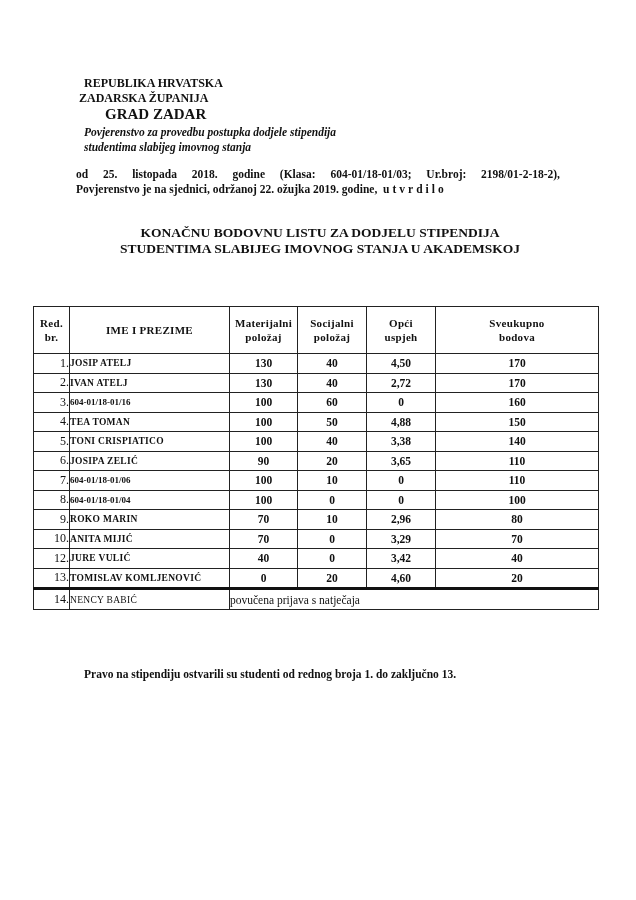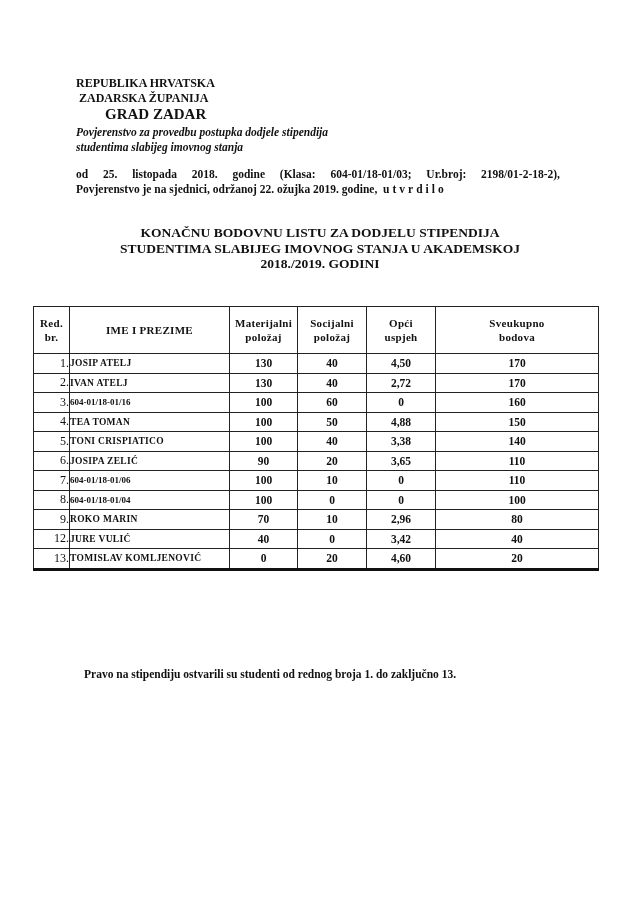--- a/index.html
+++ b/index.html
@@ -7,7 +7,7 @@
       width: 636px; height: 900px; position: relative; overflow: hidden;
       font-family: "Liberation Serif", "DejaVu Serif", serif; color: #111;
     }
-    .hdr { position: absolute; left: 76px; font-weight: bold; font-size: 12px; line-height: 14px; }
+    .hdr { position: absolute; left: 84px; font-weight: bold; font-size: 12px; line-height: 14px; }
     .hdr1 { top: 76px; }
     .hdr2 { top: 91px; left: 79px; }
     .hdr3 { top: 106px; left: 93px; font-size: 15px; line-height: 17px; margin-left: 12px; }

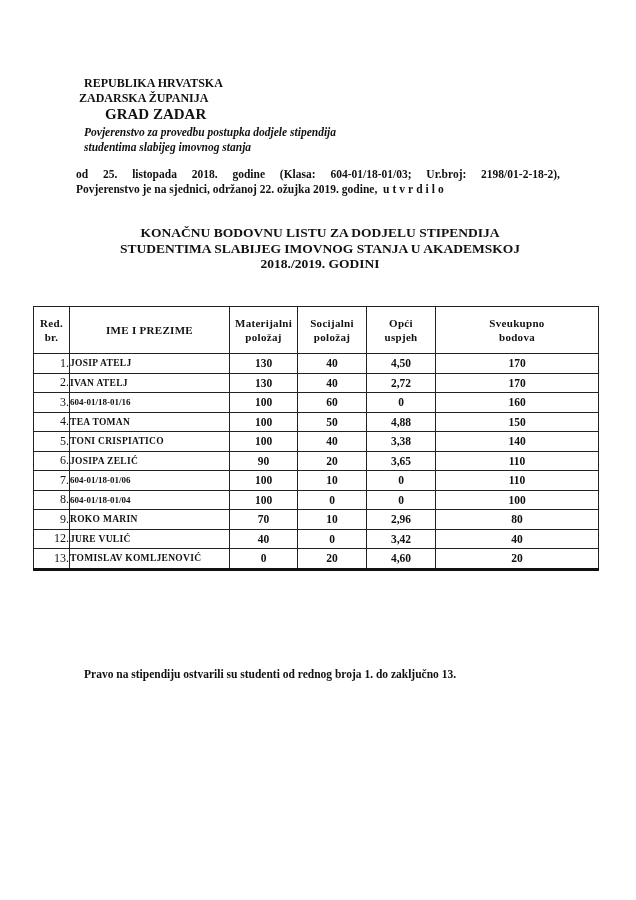--- a/index.html
+++ b/index.html
@@ -72,7 +72,6 @@
 <div class="title">
   <div>KONAČNU BODOVNU LISTU ZA DODJELU STIPENDIJA</div>
   <div>STUDENTIMA SLABIJEG IMOVNOG STANJA U AKADEMSKOJ</div>
-  <div>2018./2019. GODINI</div>
 </div>
 
 <table class="scores">

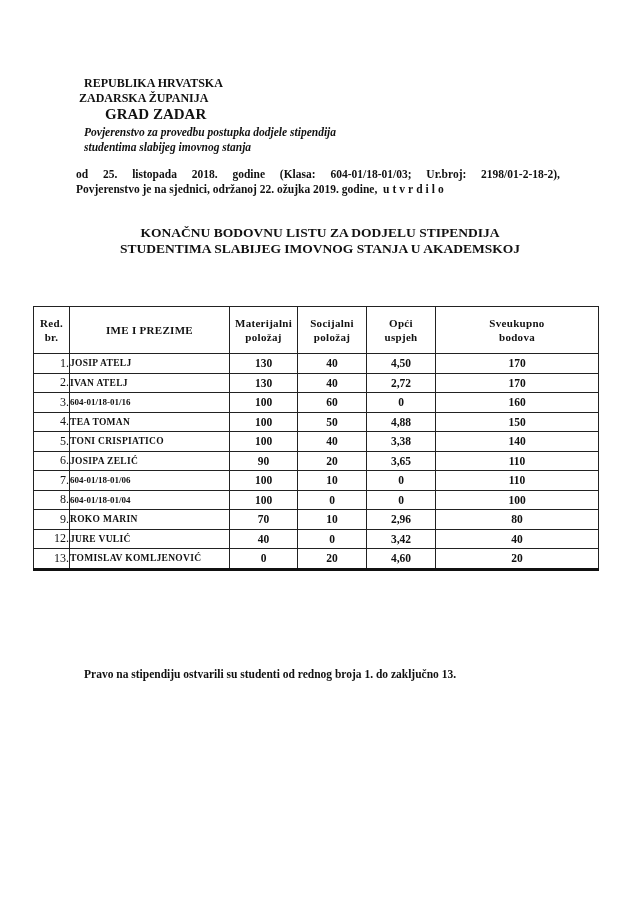--- a/index.html
+++ b/index.html
@@ -167,6 +167,14 @@
       <td class="num">80</td>
     </tr>
     <tr>
+      <td class="rb">10.</td>
+      <td class="nm">ANITA MIJIĆ</td>
+      <td class="num">70</td>
+      <td class="num">0</td>
+      <td class="num">3,29</td>
+      <td class="num">70</td>
+    </tr>
+    <tr>
       <td class="rb">12.</td>
       <td class="nm">JURE VULIĆ</td>
       <td class="num">40</td>

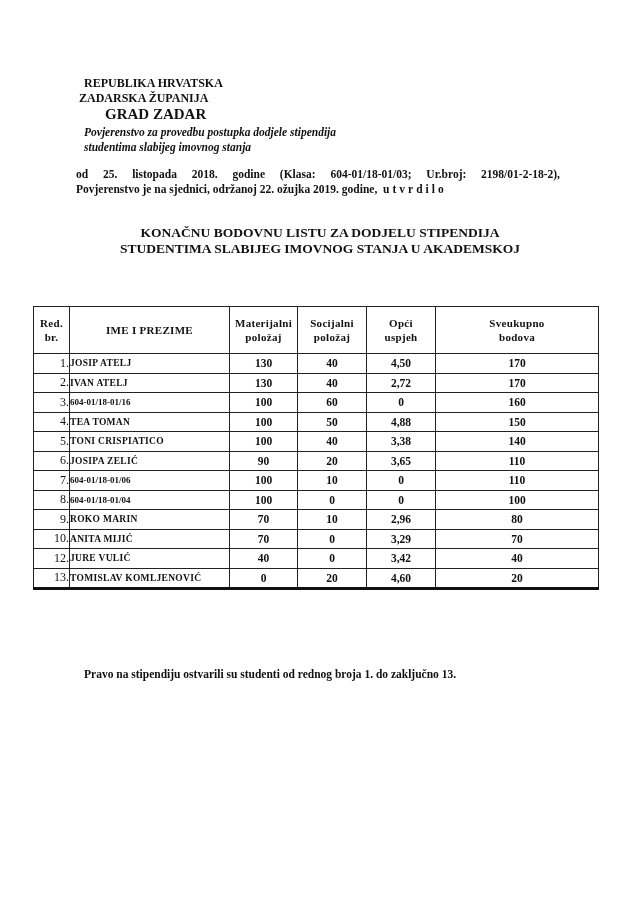--- a/index.html
+++ b/index.html
@@ -190,6 +190,11 @@
       <td class="num">4,60</td>
       <td class="num">20</td>
     </tr>
+    <tr class="withdrawn">
+      <td class="rb">14.</td>
+      <td class="nm">NENCY BABIĆ</td>
+      <td class="note" colspan="4">povučena prijava s natječaja</td>
+    </tr>
   </tbody>
 </table>
 

